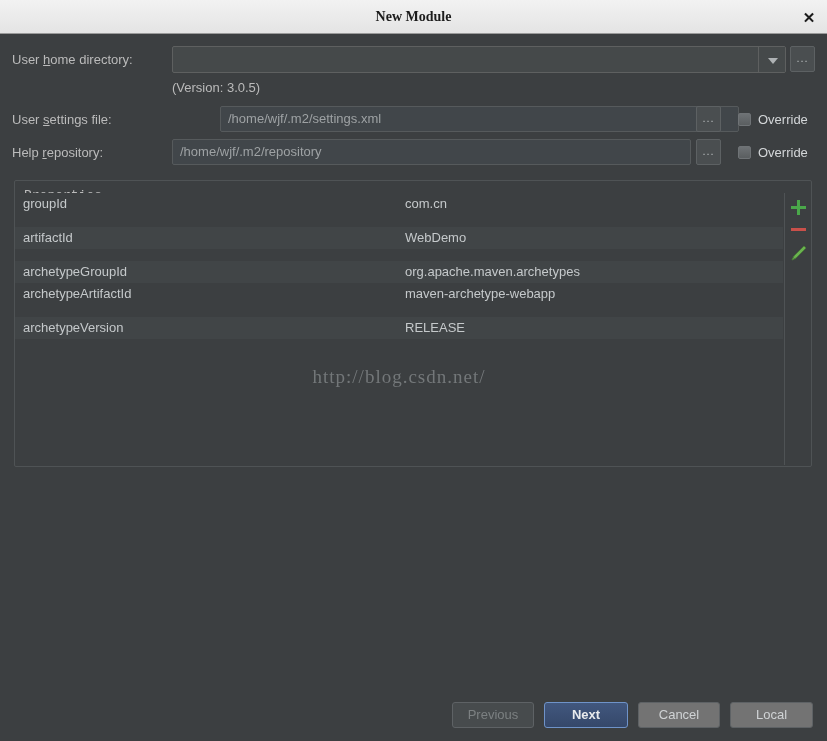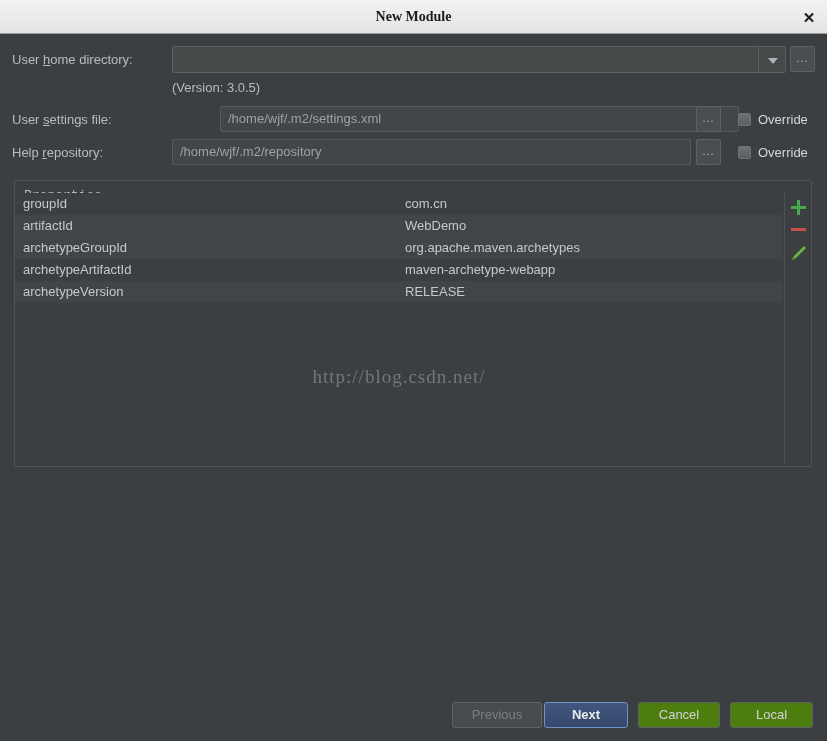--- a/index.html
+++ b/index.html
@@ -102,7 +102,7 @@
     position: relative; height: 22px; width: 768px;
   }
   .row.odd  { background: #3c3f41; }
-  .row.even { background: #414547; }
+  .row.even { background: #414547; margin-top: 12px; }
   .row.selected { background: #3b72d4; }
   .row.selected::before {
     content: ""; position: absolute; left: 0; top: 0; right: 0; bottom: 0;

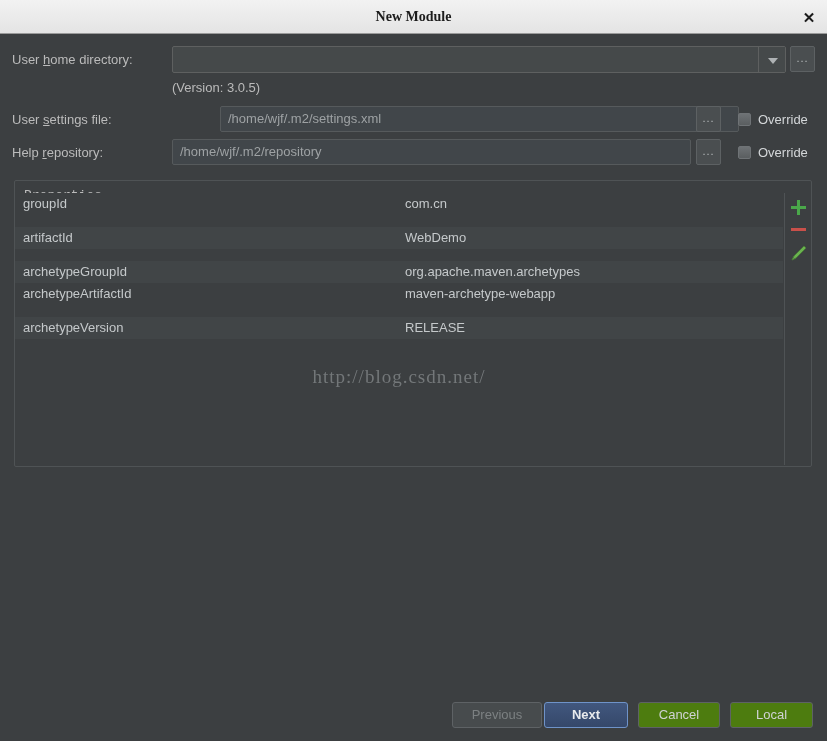--- a/index.html
+++ b/index.html
@@ -238,7 +238,7 @@
   </div>
 </div>
 
-<div class="btn disabled" style="left:452px; width:90px;">Previous</div>
+<div class="btn disabled" style="left:452px; width:82px;">Previous</div>
 <div class="btn default" style="left:544px; width:84px;">Next</div>
 <div class="btn" style="left:638px; width:82px;">Cancel</div>
 <div class="btn" style="left:730px; width:83px;">Local</div>

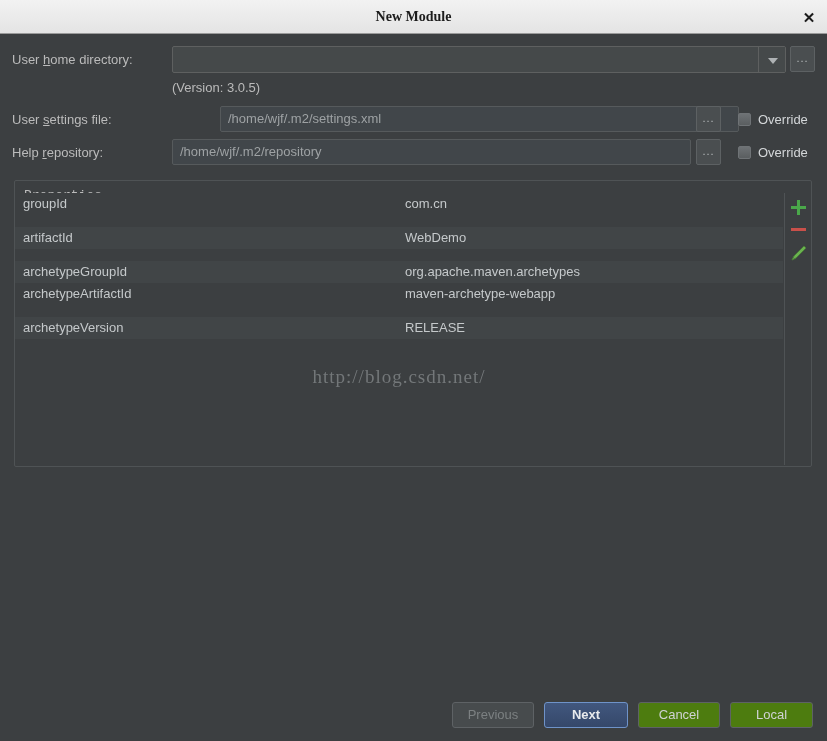--- a/index.html
+++ b/index.html
@@ -141,7 +141,7 @@
   .btn {
     position: absolute; top: 702px; height: 26px;
     border: 1px solid #5e6265; border-radius: 3px;
-    background: #4d7c0f;
+    background: #737373;
     font-size: 13px; color: #d0d3d5;
     text-align: center; line-height: 24px;
   }

